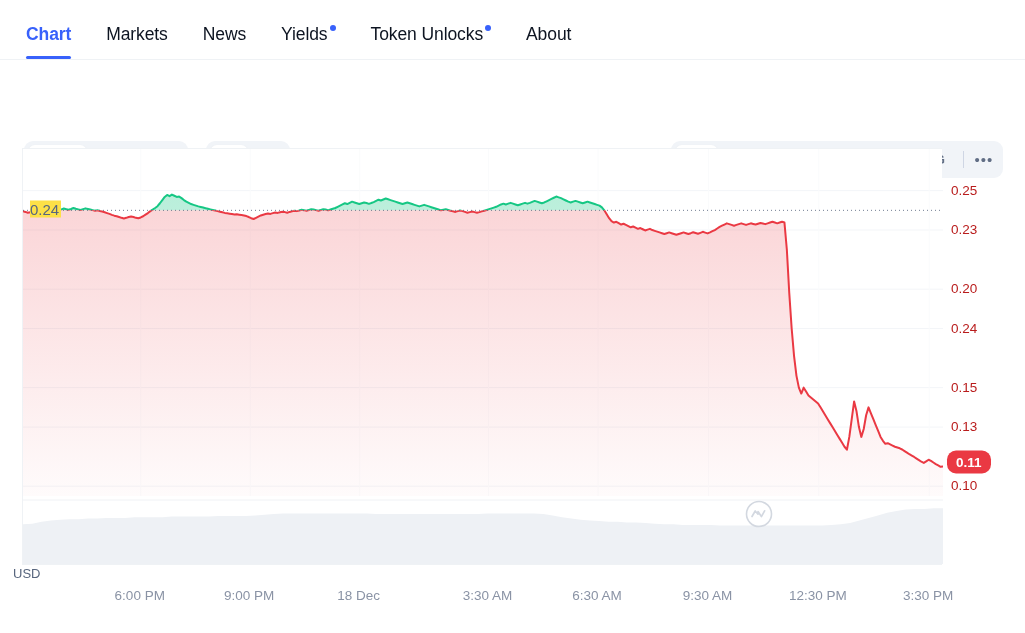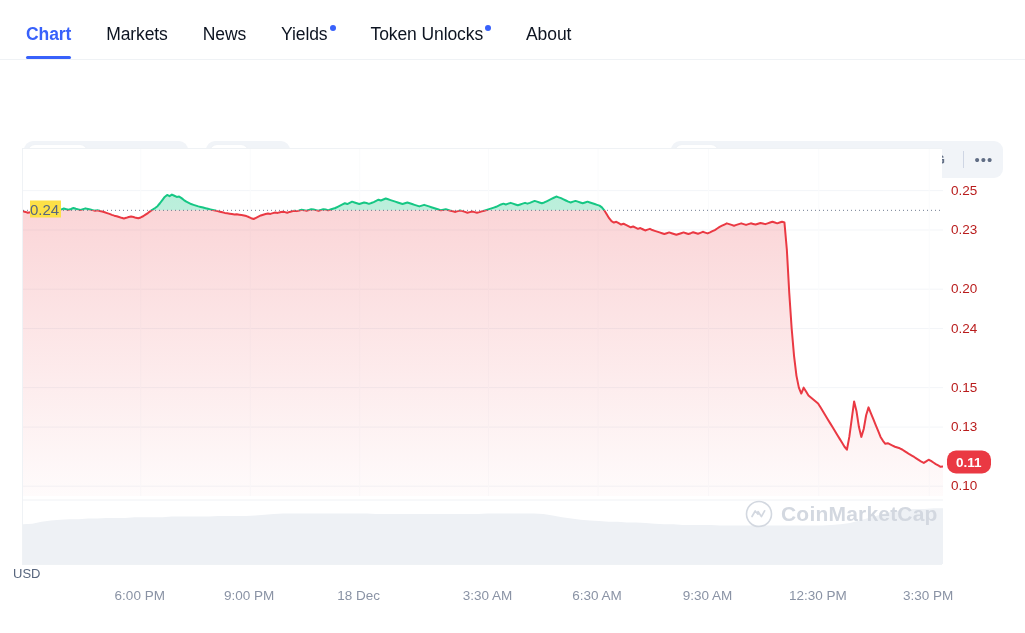--- a/index.html
+++ b/index.html
@@ -244,7 +244,6 @@
       <circle cx="14" cy="14" r="12.5" fill="none" stroke="#d3d8e0" stroke-width="1.6"></circle>
       <path d="M7 16.5 L10.2 11 L13 14.2 L13 11.6 L16.4 16.6 L19.6 10.8" fill="none" stroke="#d3d8e0" stroke-width="1.7" stroke-linecap="round" stroke-linejoin="round"></path>
     </svg>
-    <span class="wm-text">CoinMarketCap</span>
   </div>
 
 </div>

